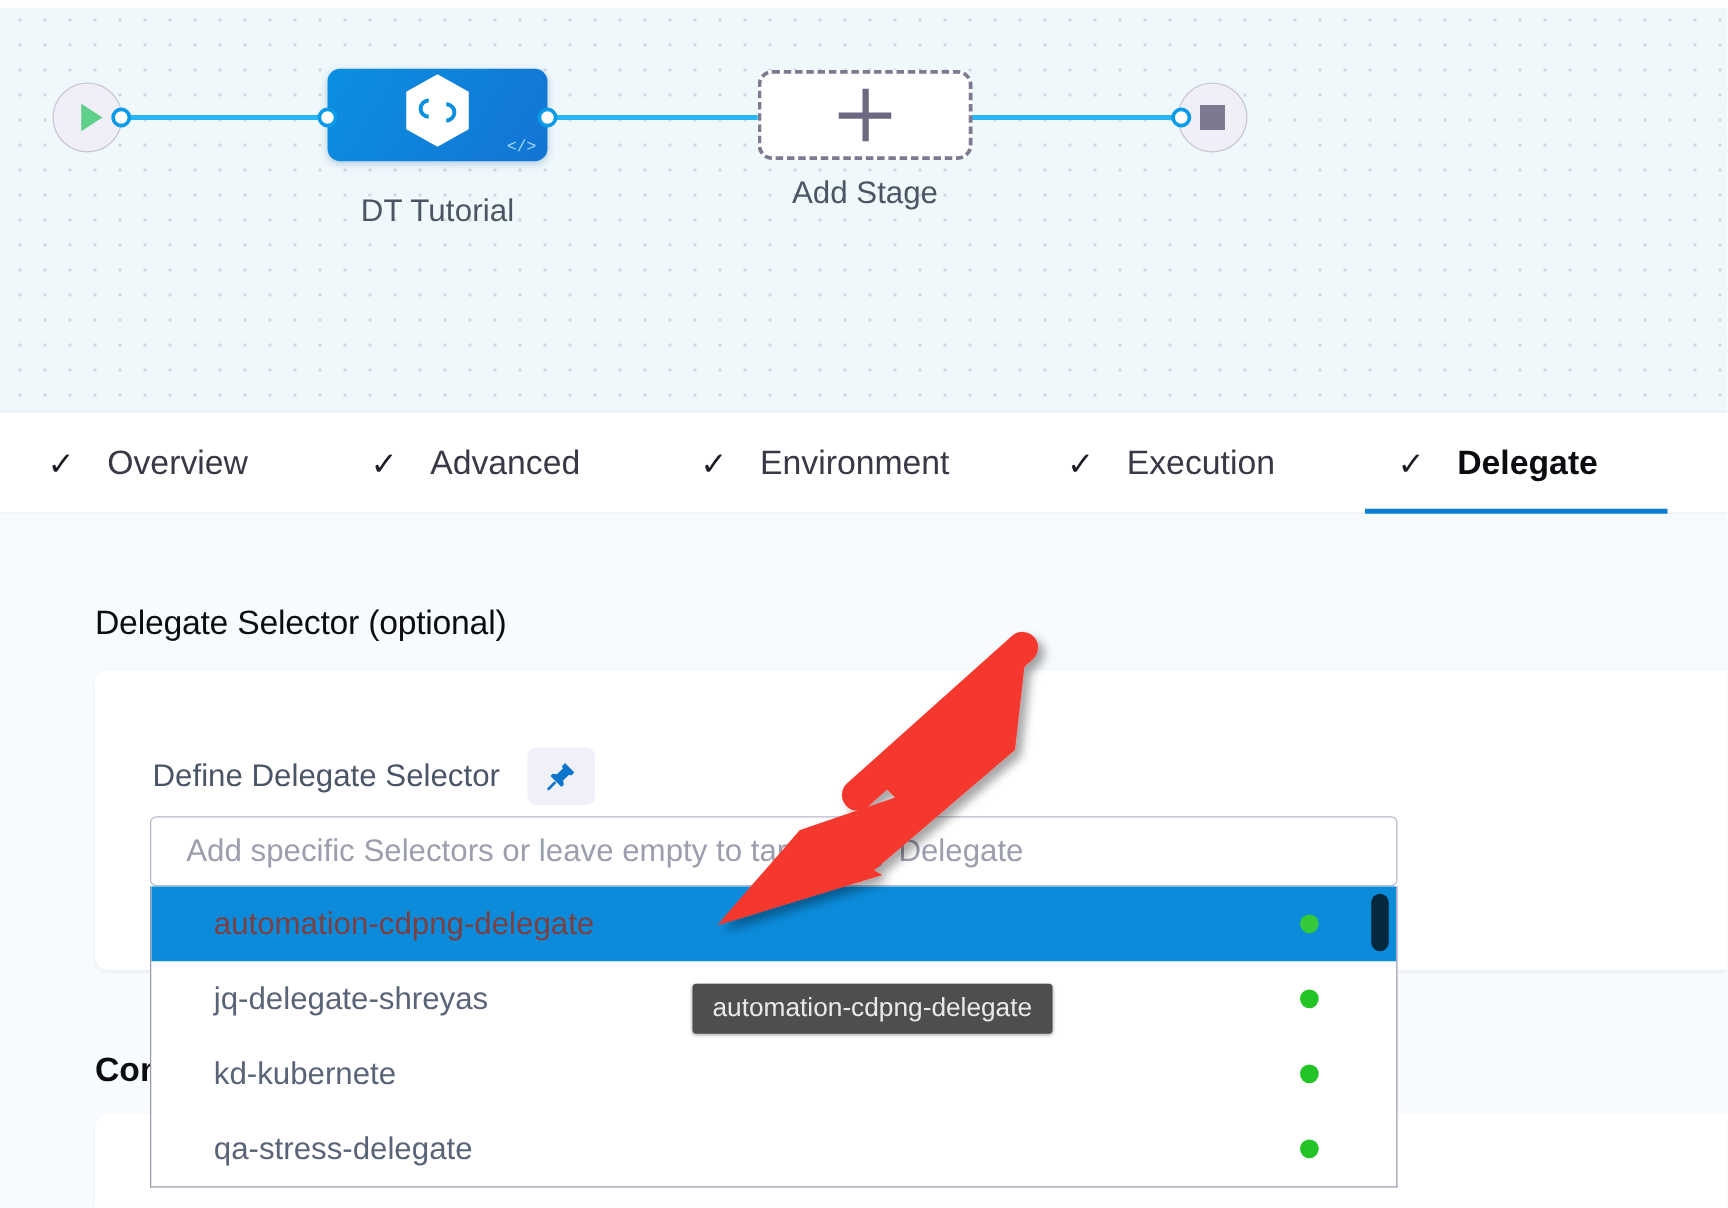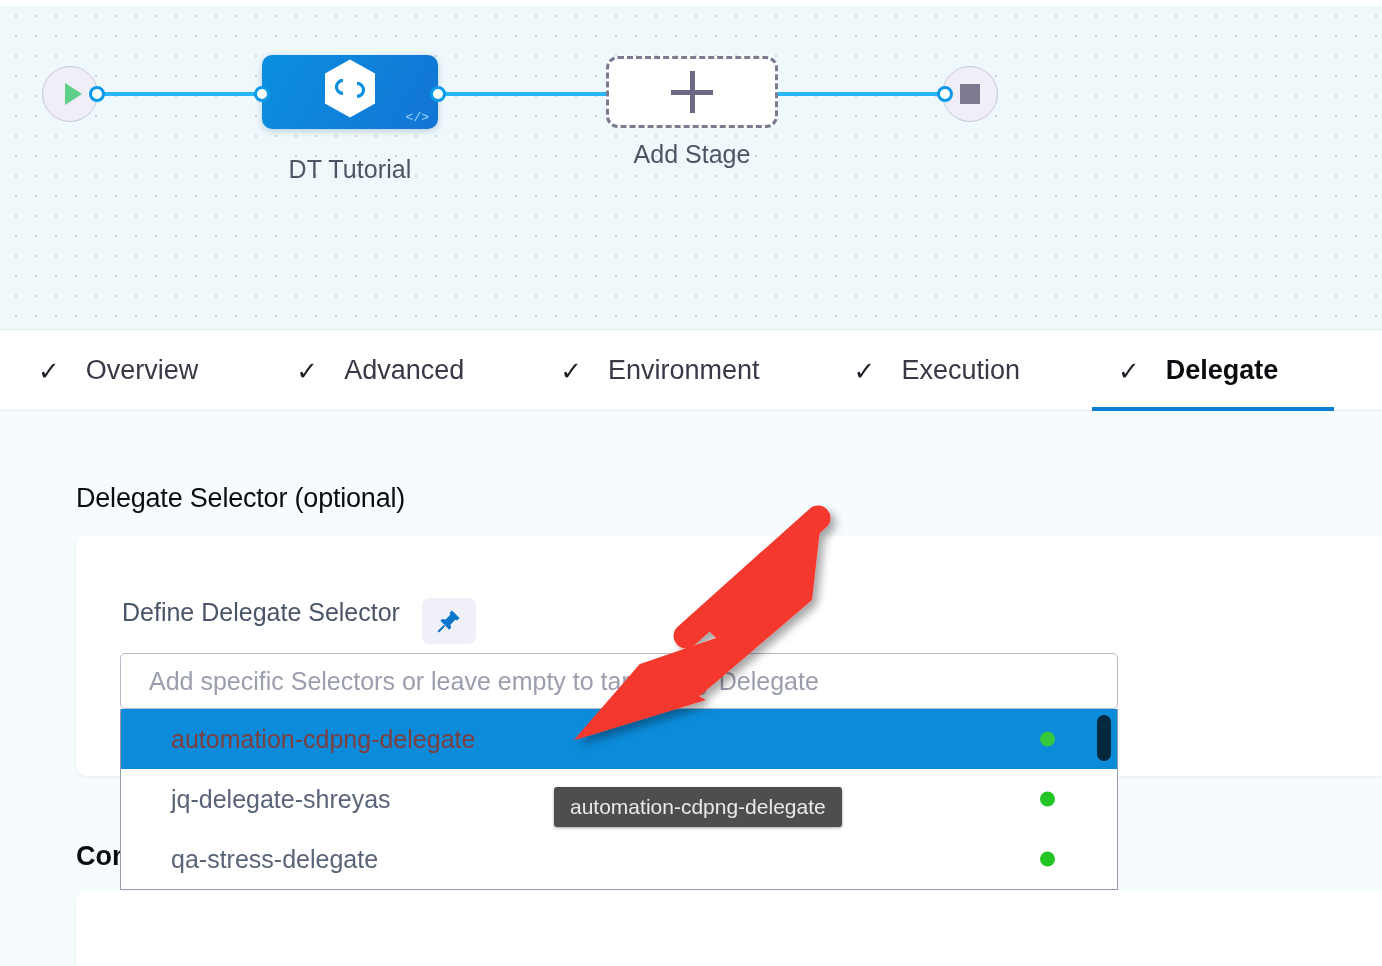--- a/index.html
+++ b/index.html
@@ -137,7 +137,7 @@
   }
   .field-label-row {
     position: absolute; left: 46px; top: 62px;
-    display: flex; gap: 22px;
+    display: flex; align-items: center; gap: 22px;
   }
   .field-label { font-size: 25px; color: #4a5568; }
   .pin-btn {

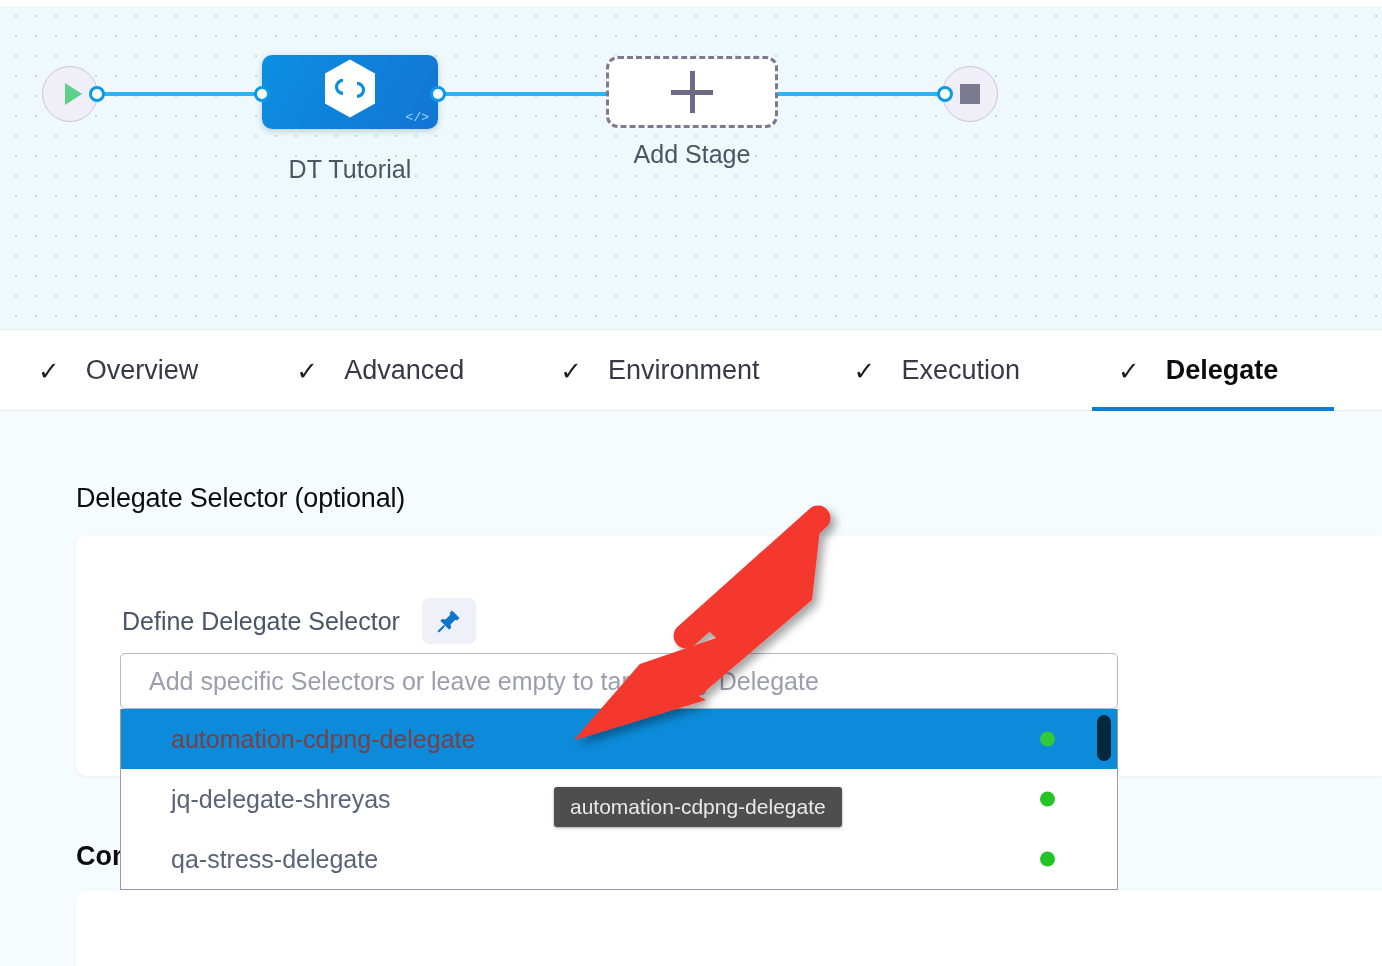--- a/index.html
+++ b/index.html
@@ -309,6 +309,10 @@
         <span class="dot"></span>
       </div>
 
+      <div class="combo-item">
+        <span class="name">kd-kubernete</span>
+        <span class="dot"></span>
+      </div>
 
       <div class="combo-item">
         <span class="name">qa-stress-delegate</span>

